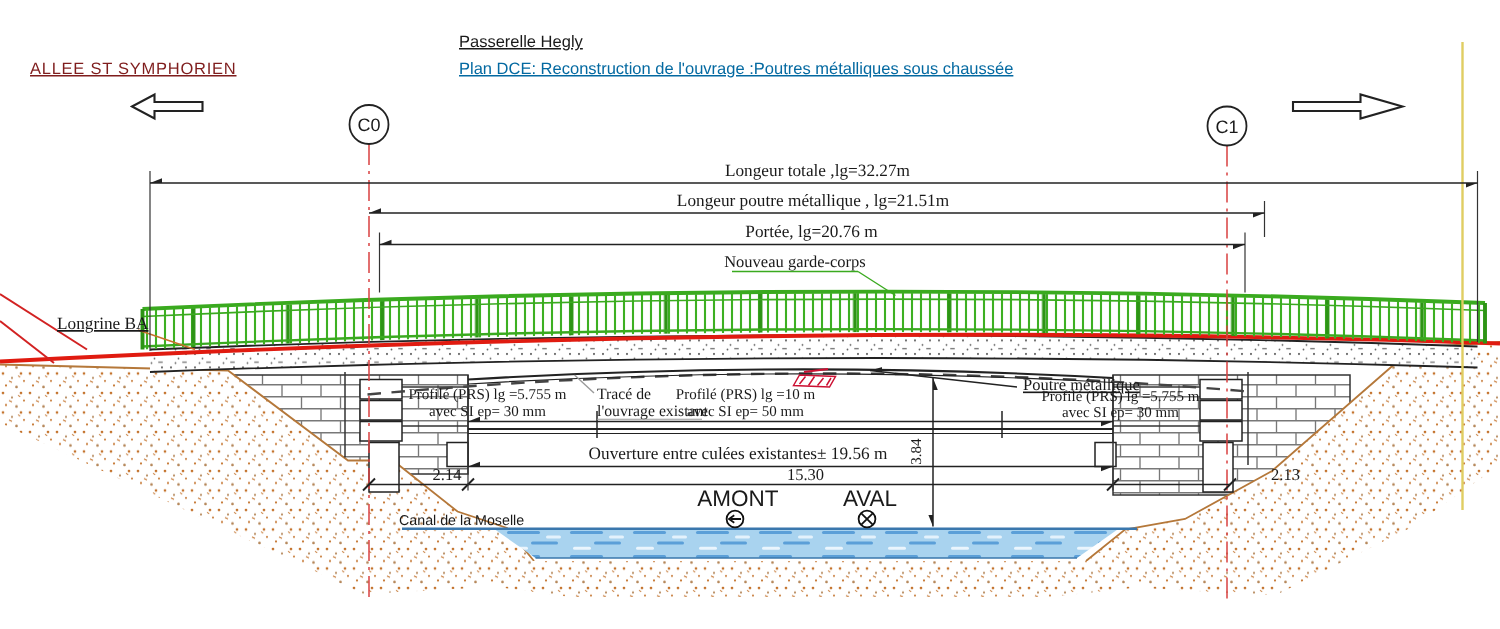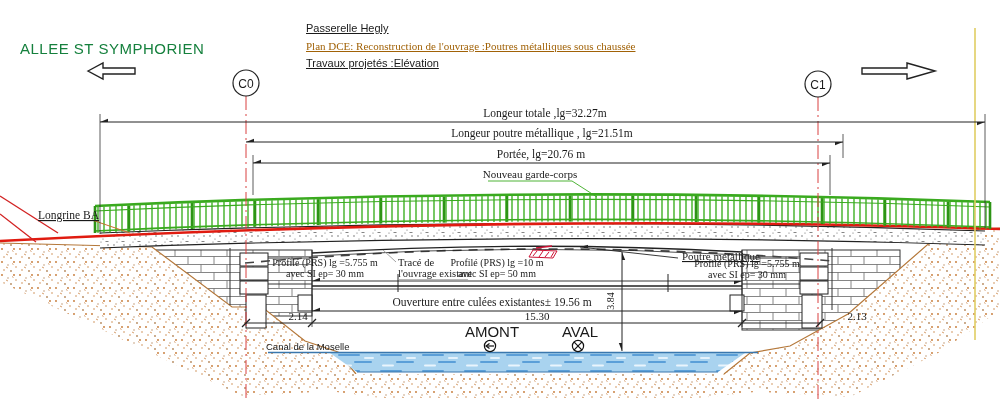--- a/index.html
+++ b/index.html
@@ -9,7 +9,7 @@
   .title-block{left:306px;top:20px;line-height:17.5px;font-size:11px;color:#1a1a1a;}
   .title-block div{text-decoration:underline;white-space:nowrap;}
   .title-pink{color:#a16207;font-family:Liberation Serif, serif;}
-  .street{font-size:15px;color:#15803d;letter-spacing:.5px;white-space:nowrap;}
+  .street{font-size:11px;color:#7f1d1d;letter-spacing:.5px;white-space:nowrap;text-decoration:underline;}
   svg text{font-family:"Liberation Serif",serif;fill:#1a1a1a;}
   svg text.sans{font-family:"Liberation Sans",sans-serif;}
 </style>

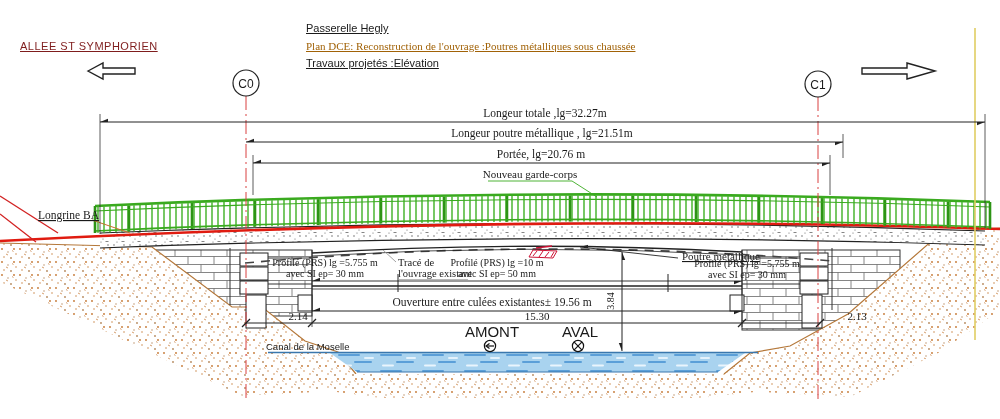--- a/index.html
+++ b/index.html
@@ -8,7 +8,7 @@
   .abs{position:absolute;}
   .title-block{left:306px;top:20px;line-height:17.5px;font-size:11px;color:#1a1a1a;}
   .title-block div{text-decoration:underline;white-space:nowrap;}
-  .title-pink{color:#a16207;font-family:Liberation Serif, serif;}
+  .title-pink{color:#0369a1;}
   .street{font-size:11px;color:#7f1d1d;letter-spacing:.5px;white-space:nowrap;text-decoration:underline;}
   svg text{font-family:"Liberation Serif",serif;fill:#1a1a1a;}
   svg text.sans{font-family:"Liberation Sans",sans-serif;}

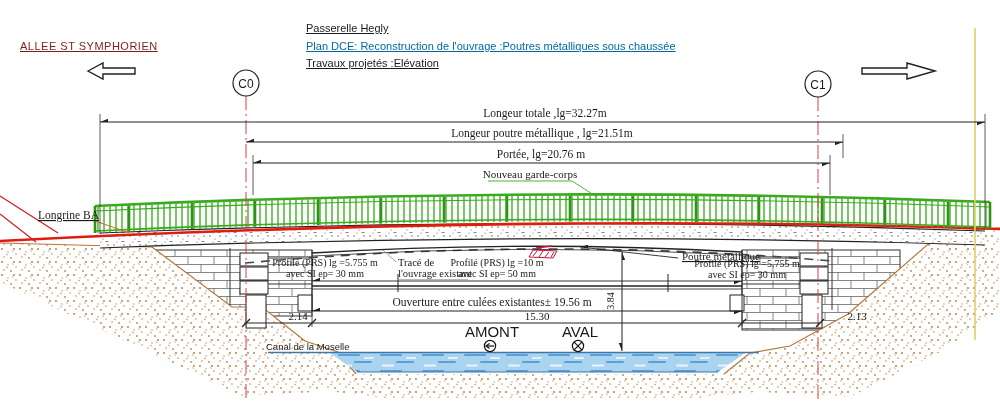--- a/index.html
+++ b/index.html
@@ -257,7 +257,6 @@
   <div class="abs title-block">
     <div>Passerelle Hegly</div>
     <div class="title-pink">Plan DCE: Reconstruction de l'ouvrage :Poutres métalliques sous chaussée</div>
-    <div>Travaux projetés :Elévation</div>
   </div>
 
   <div class="abs street" style="left:20px;top:40px">ALLEE ST SYMPHORIEN</div>

